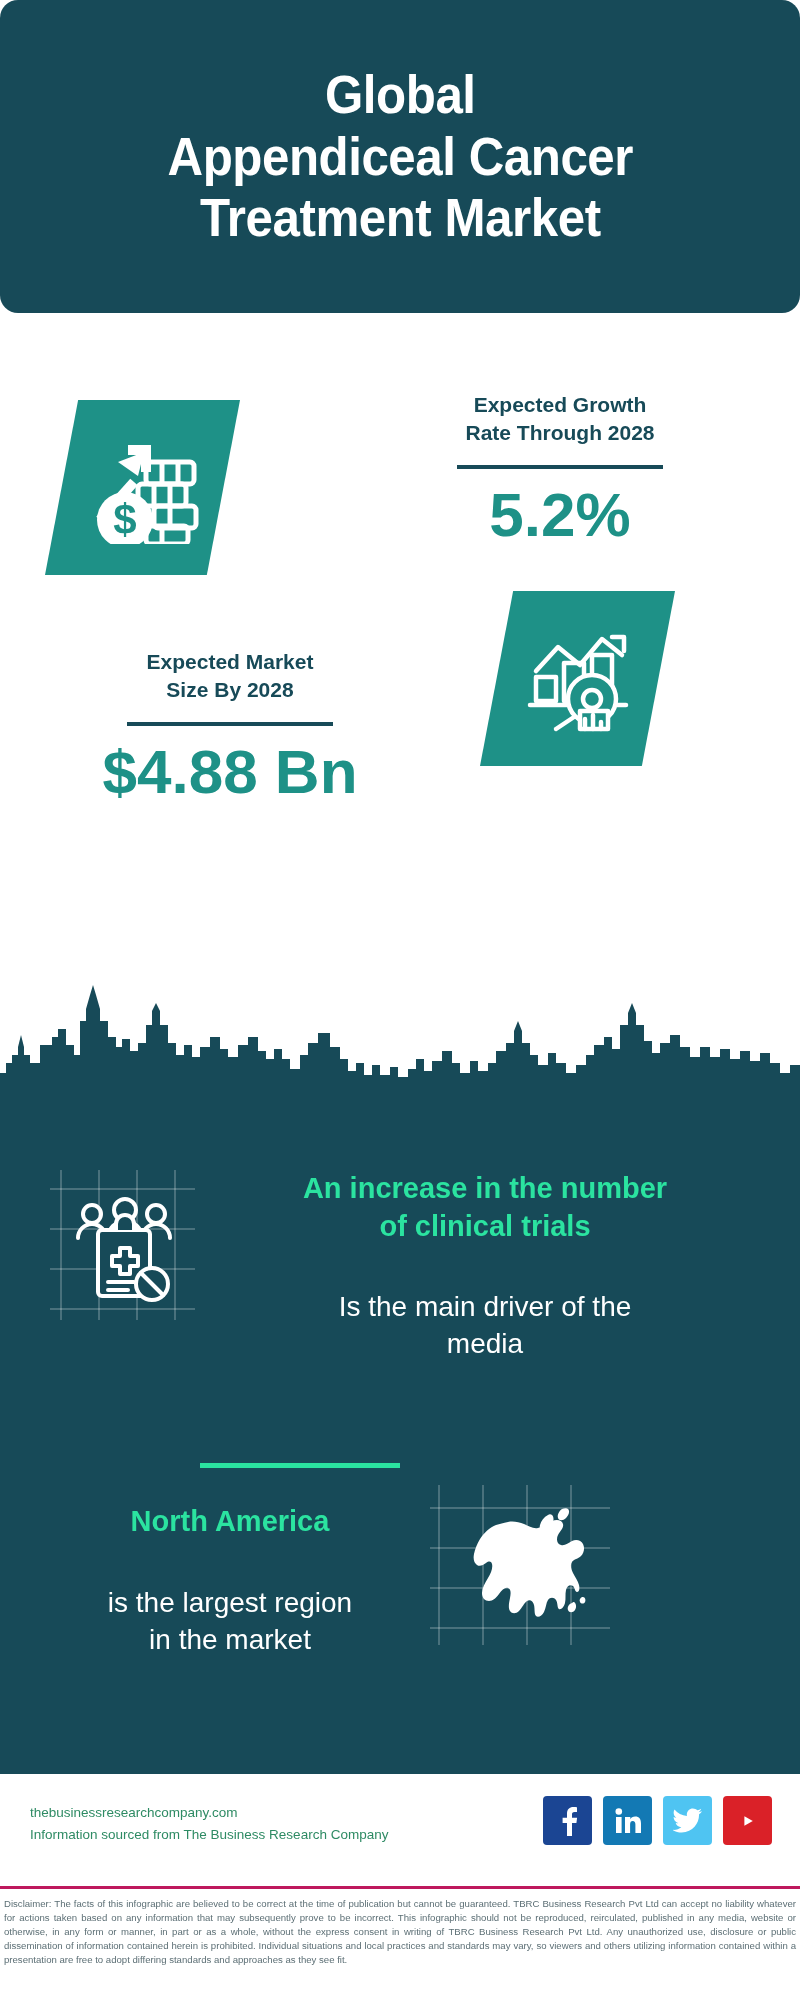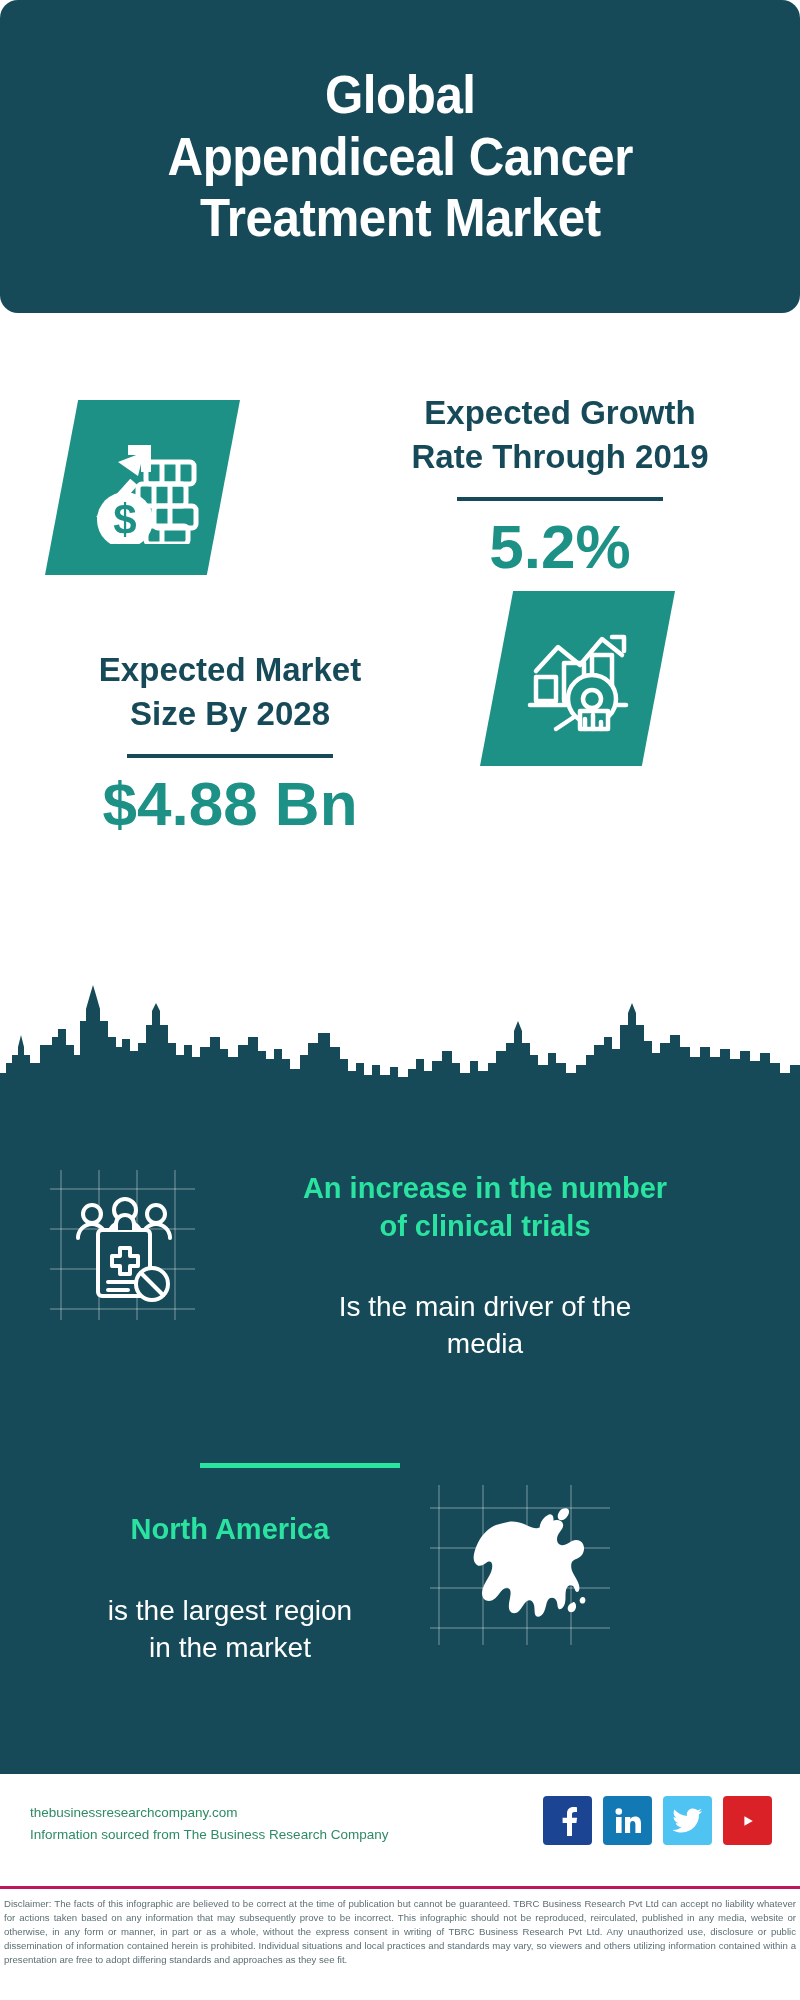--- a/index.html
+++ b/index.html
@@ -51,7 +51,7 @@
   .stat-text-left{ left:30px; top:45px; width:400px; text-align:center; }
 
   .stat-label{
-    color:#174A58; font-weight:bold; font-size:33px; line-height:1.33;
+    color:#174A58; font-weight:bold; font-size:21px; line-height:1.33;
     font-family:"Liberation Sans Narrow","Liberation Sans", sans-serif;
     letter-spacing:0px;
   }

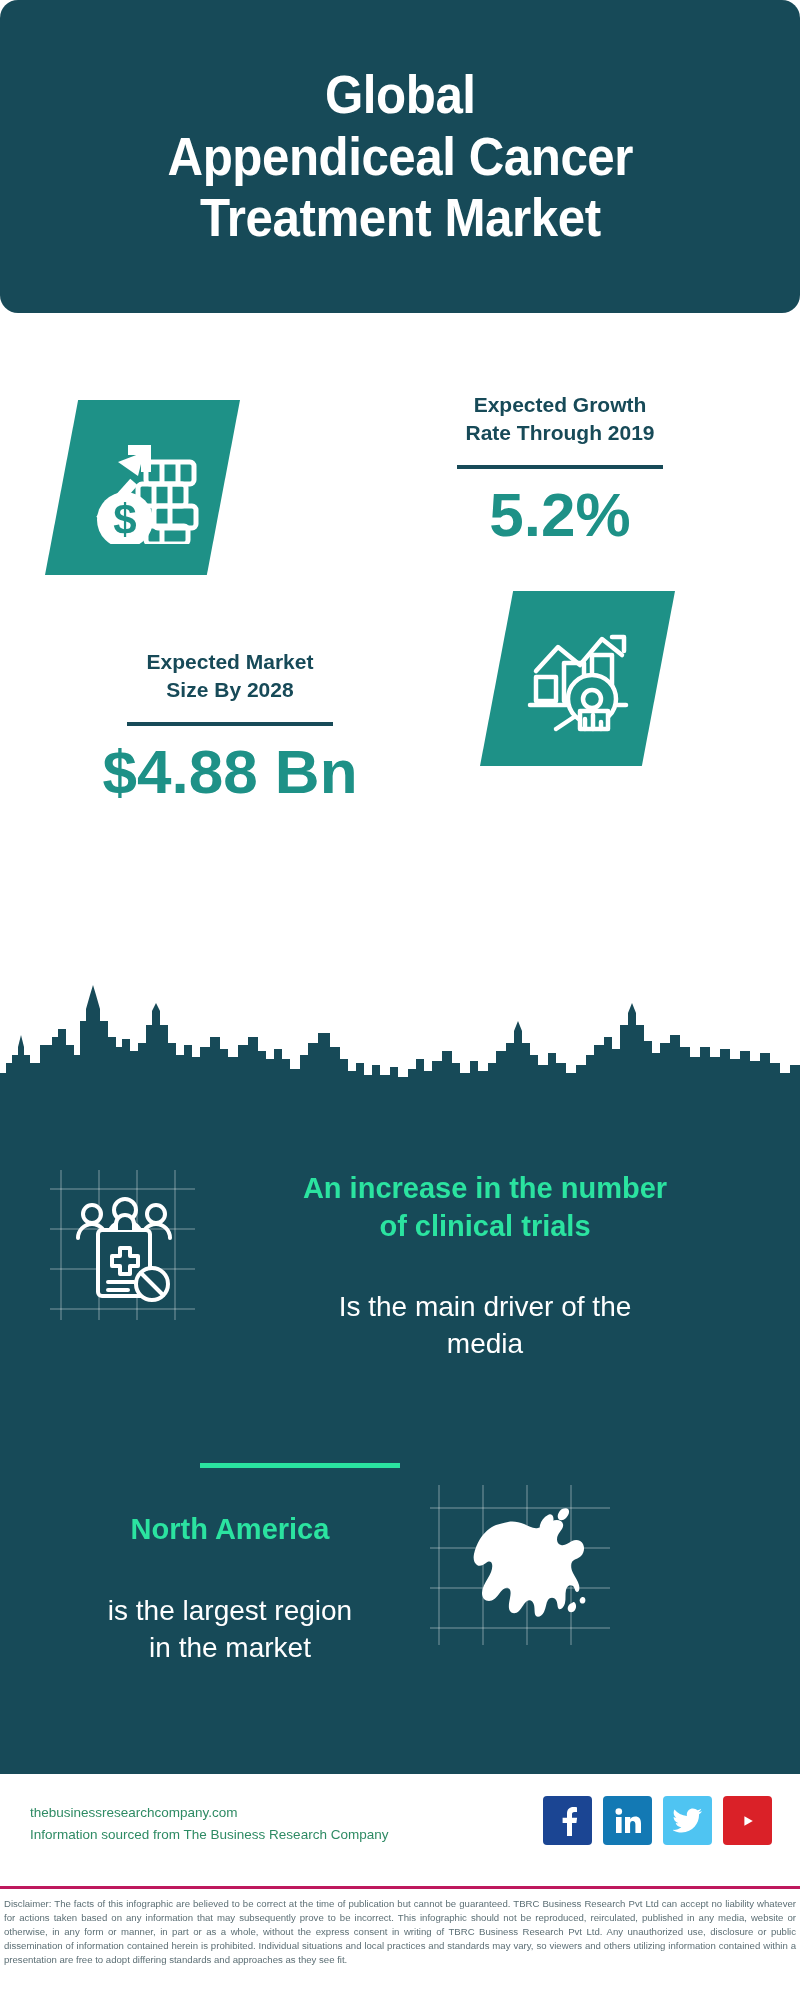--- a/index.html
+++ b/index.html
@@ -174,7 +174,7 @@
     <div class="stat-text stat-text-right">
       <div class="stat-label">
         <span>Expected Growth</span>
-        <span>Rate Through 2019</span>
+        <span>Rate Through 2028</span>
       </div>
       <div class="stat-rule"></div>
       <div class="stat-value">5.2%</div>

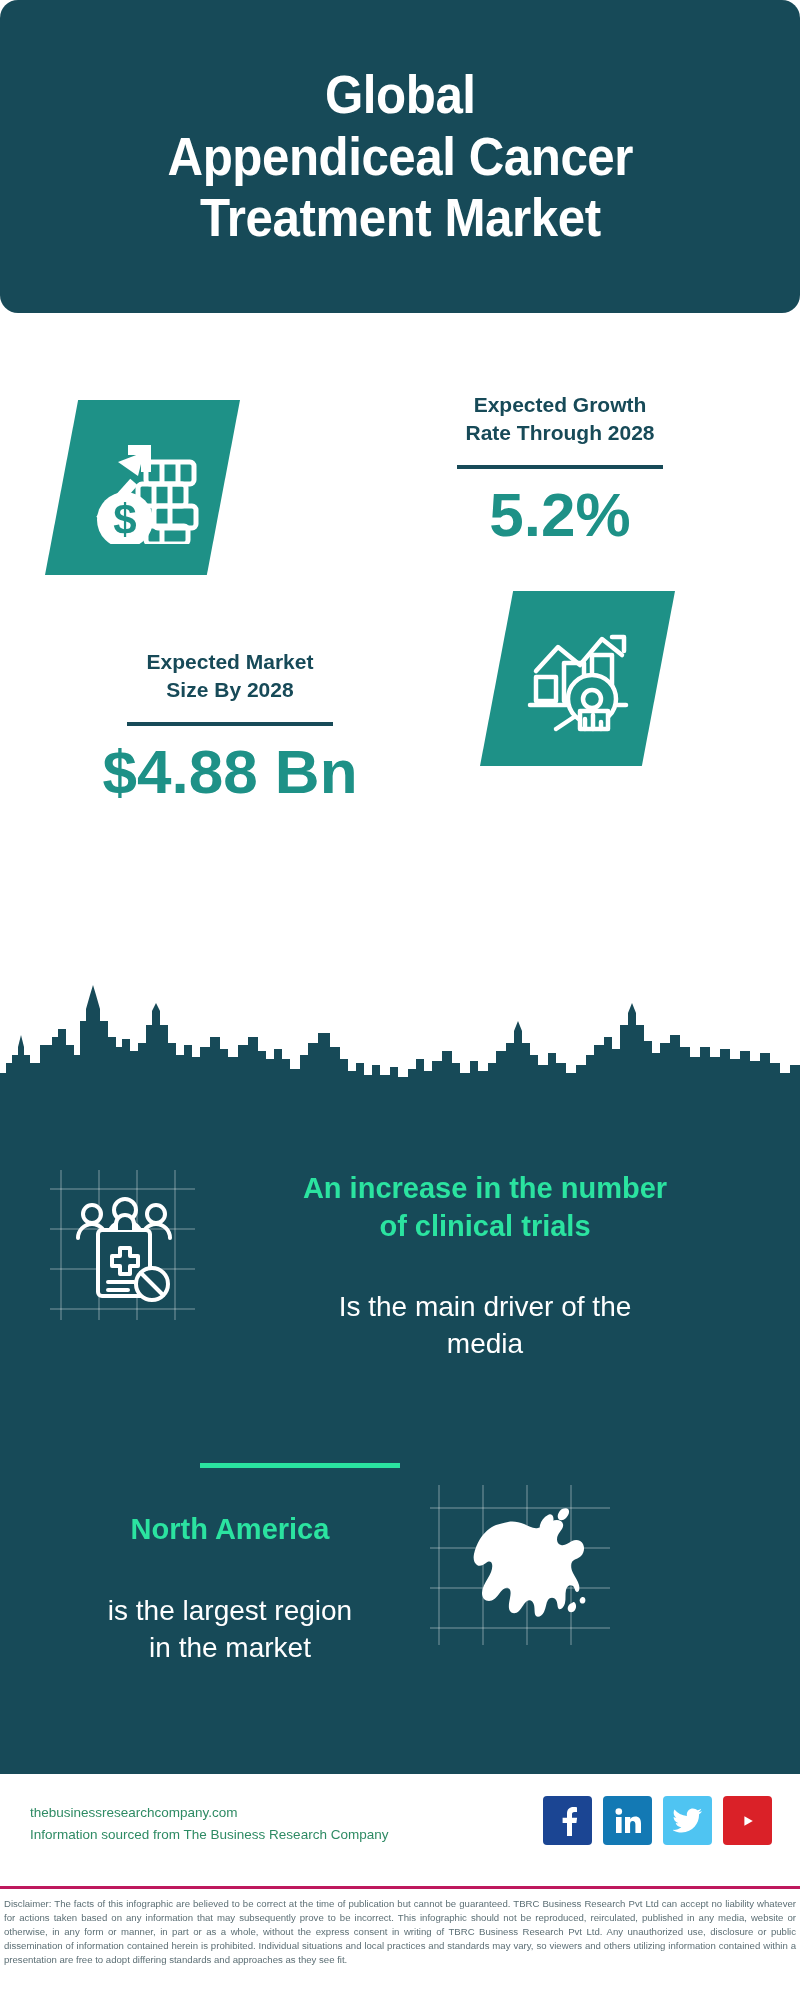--- a/index.html
+++ b/index.html
@@ -101,7 +101,7 @@
   }
 
   .region-row{ position:absolute; left:0; top:1495px; width:800px; height:190px; }
-  .region-text{ position:absolute; left:30px; top:16px; width:400px; text-align:center; }
+  .region-text{ position:absolute; left:30px; top:8px; width:400px; text-align:center; }
   .region-map-box{ position:absolute; left:430px; top:-10px; width:180px; height:160px; }
 
   

